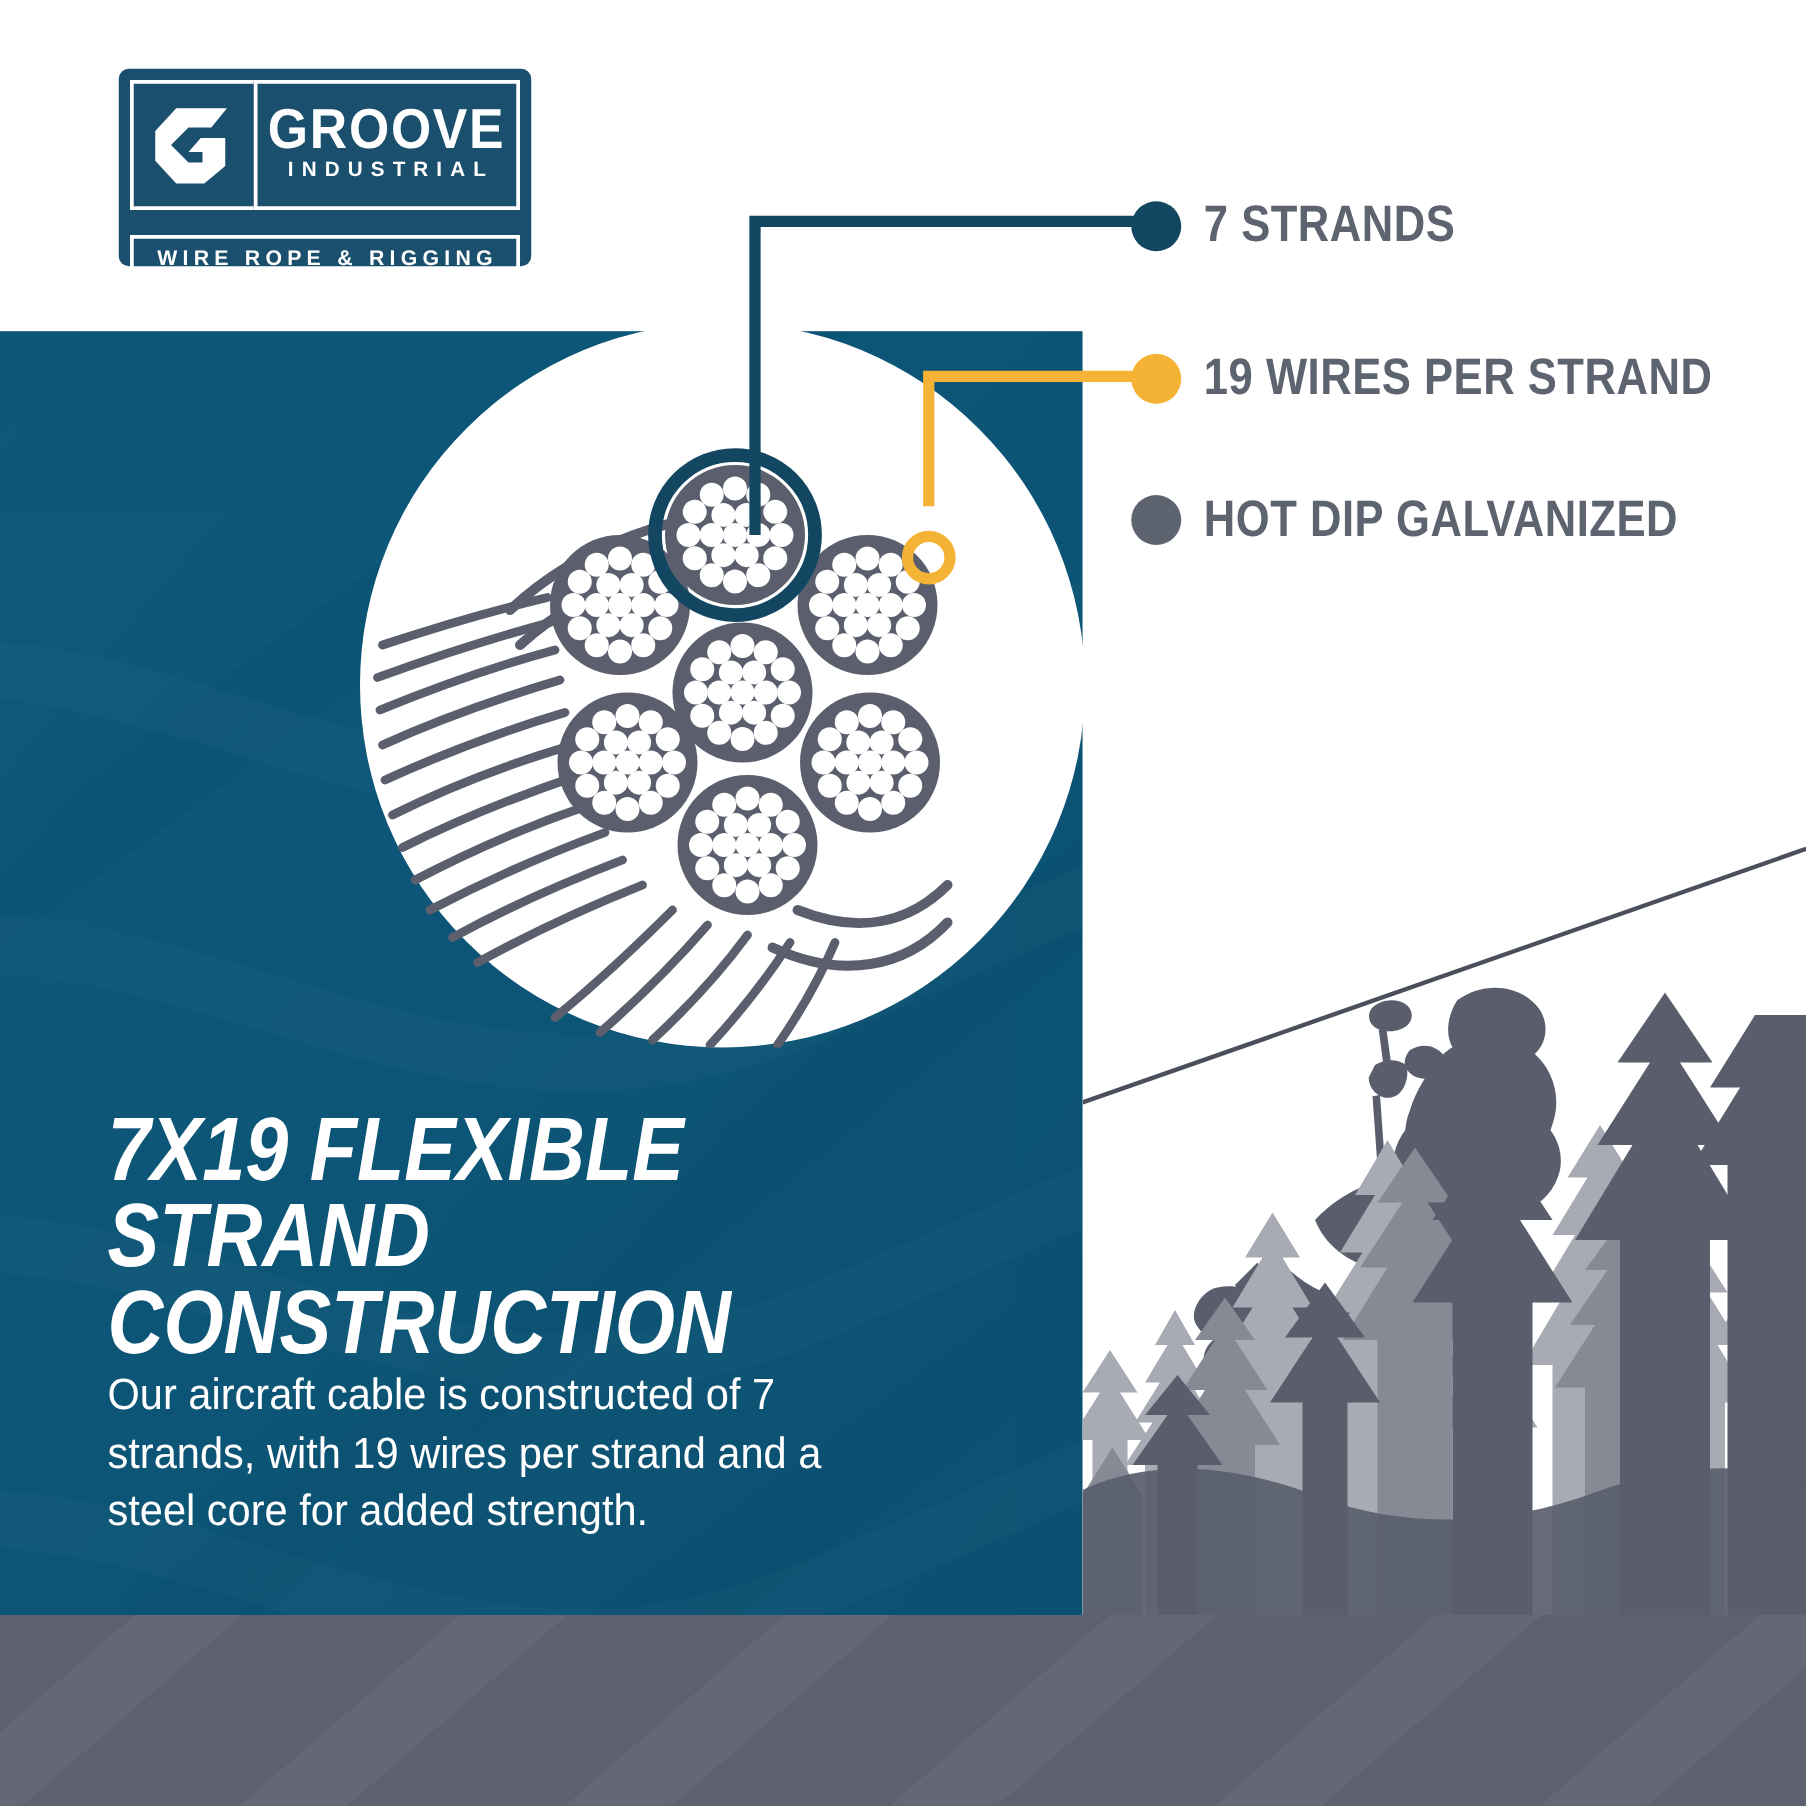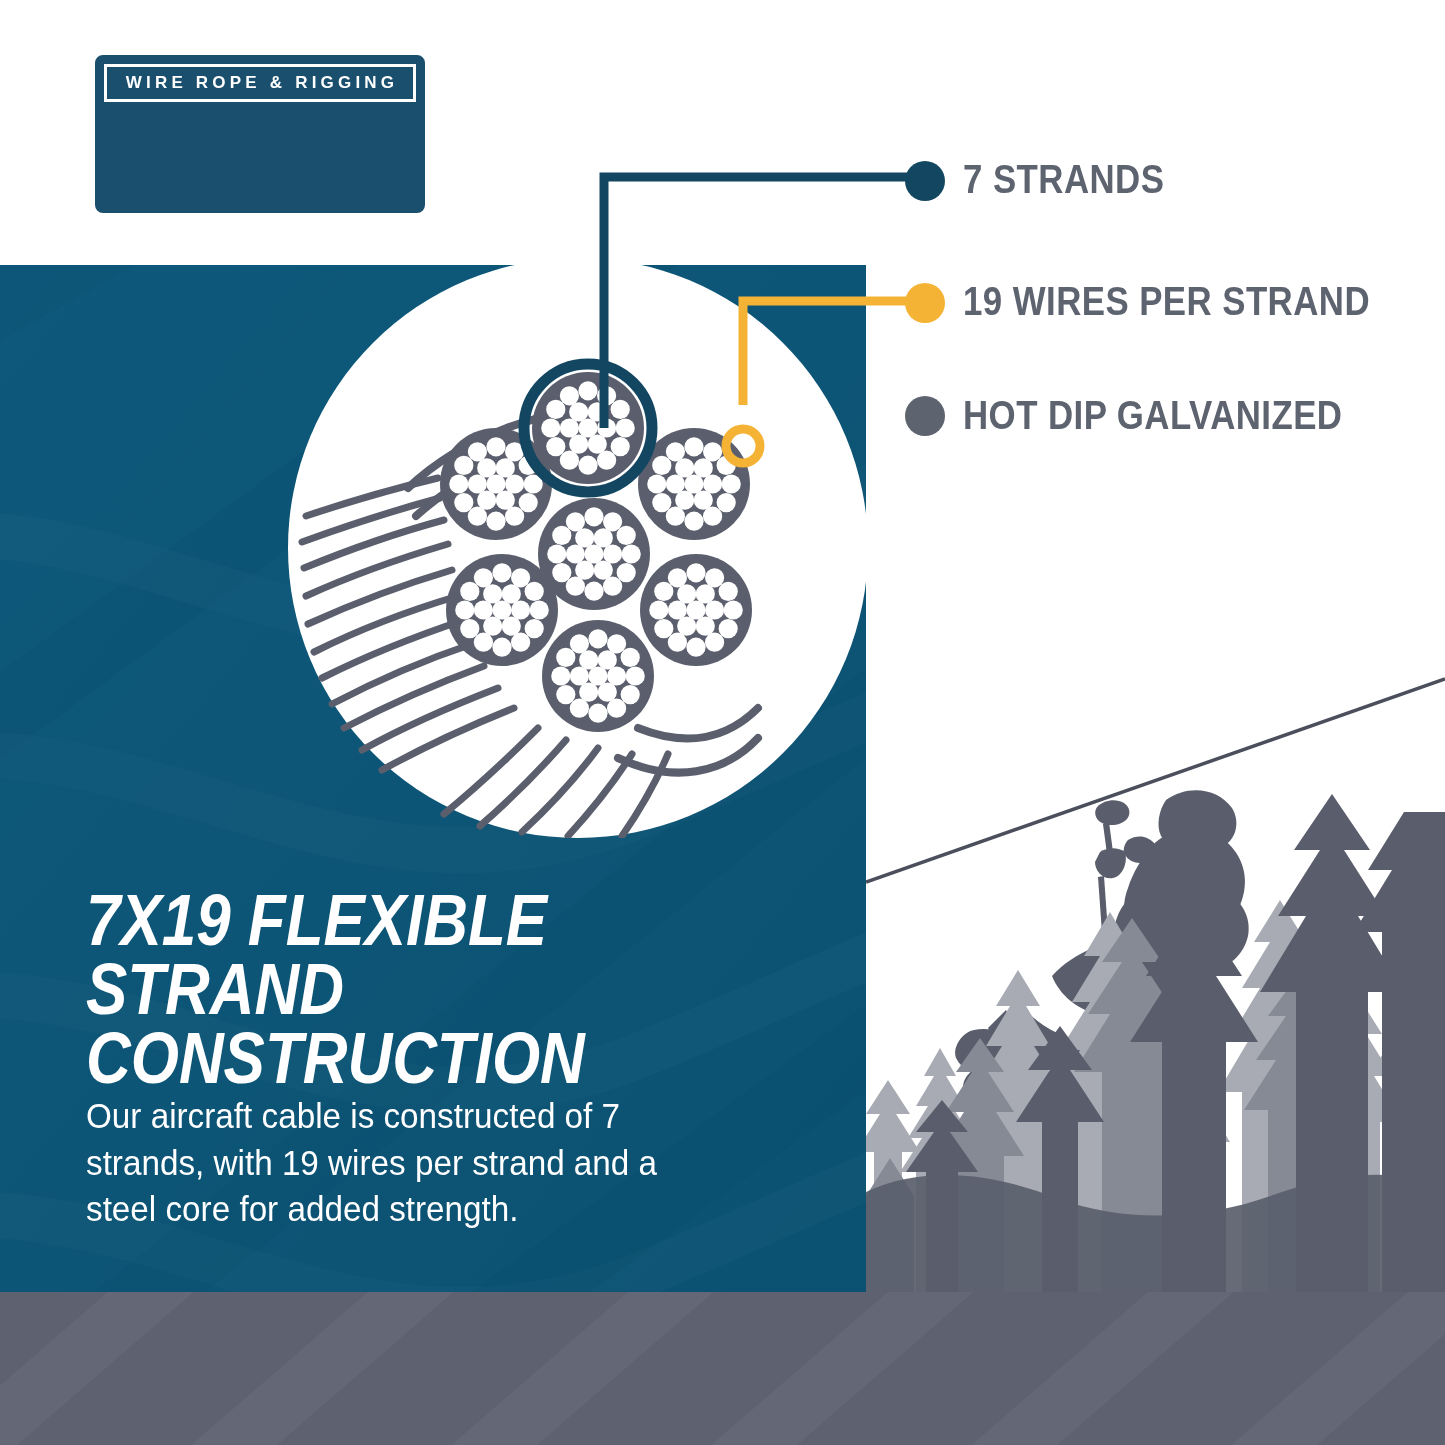--- a/index.html
+++ b/index.html
@@ -116,6 +116,17 @@
 <div class="stage">
 
   <div class="logo">
+    <div class="logo-top">
+      <div class="logo-mark">
+        <svg viewBox="0 0 100 100" aria-hidden="true">
+          <path d="M30 8 L88 8 L70 30 L44 30 L24 50 L44 70 L60 70 L60 58 L44 58 L58 42 L86 42 L86 74 L62 94 L30 94 L6 68 L6 34 Z" fill="#ffffff"></path>
+        </svg>
+      </div>
+      <div class="logo-word">
+        <div class="logo-groove">GROOVE</div>
+        <div class="logo-industrial">INDUSTRIAL</div>
+      </div>
+    </div>
     <div class="logo-bottom">
       <div class="logo-tag">WIRE ROPE &amp; RIGGING</div>
     </div>

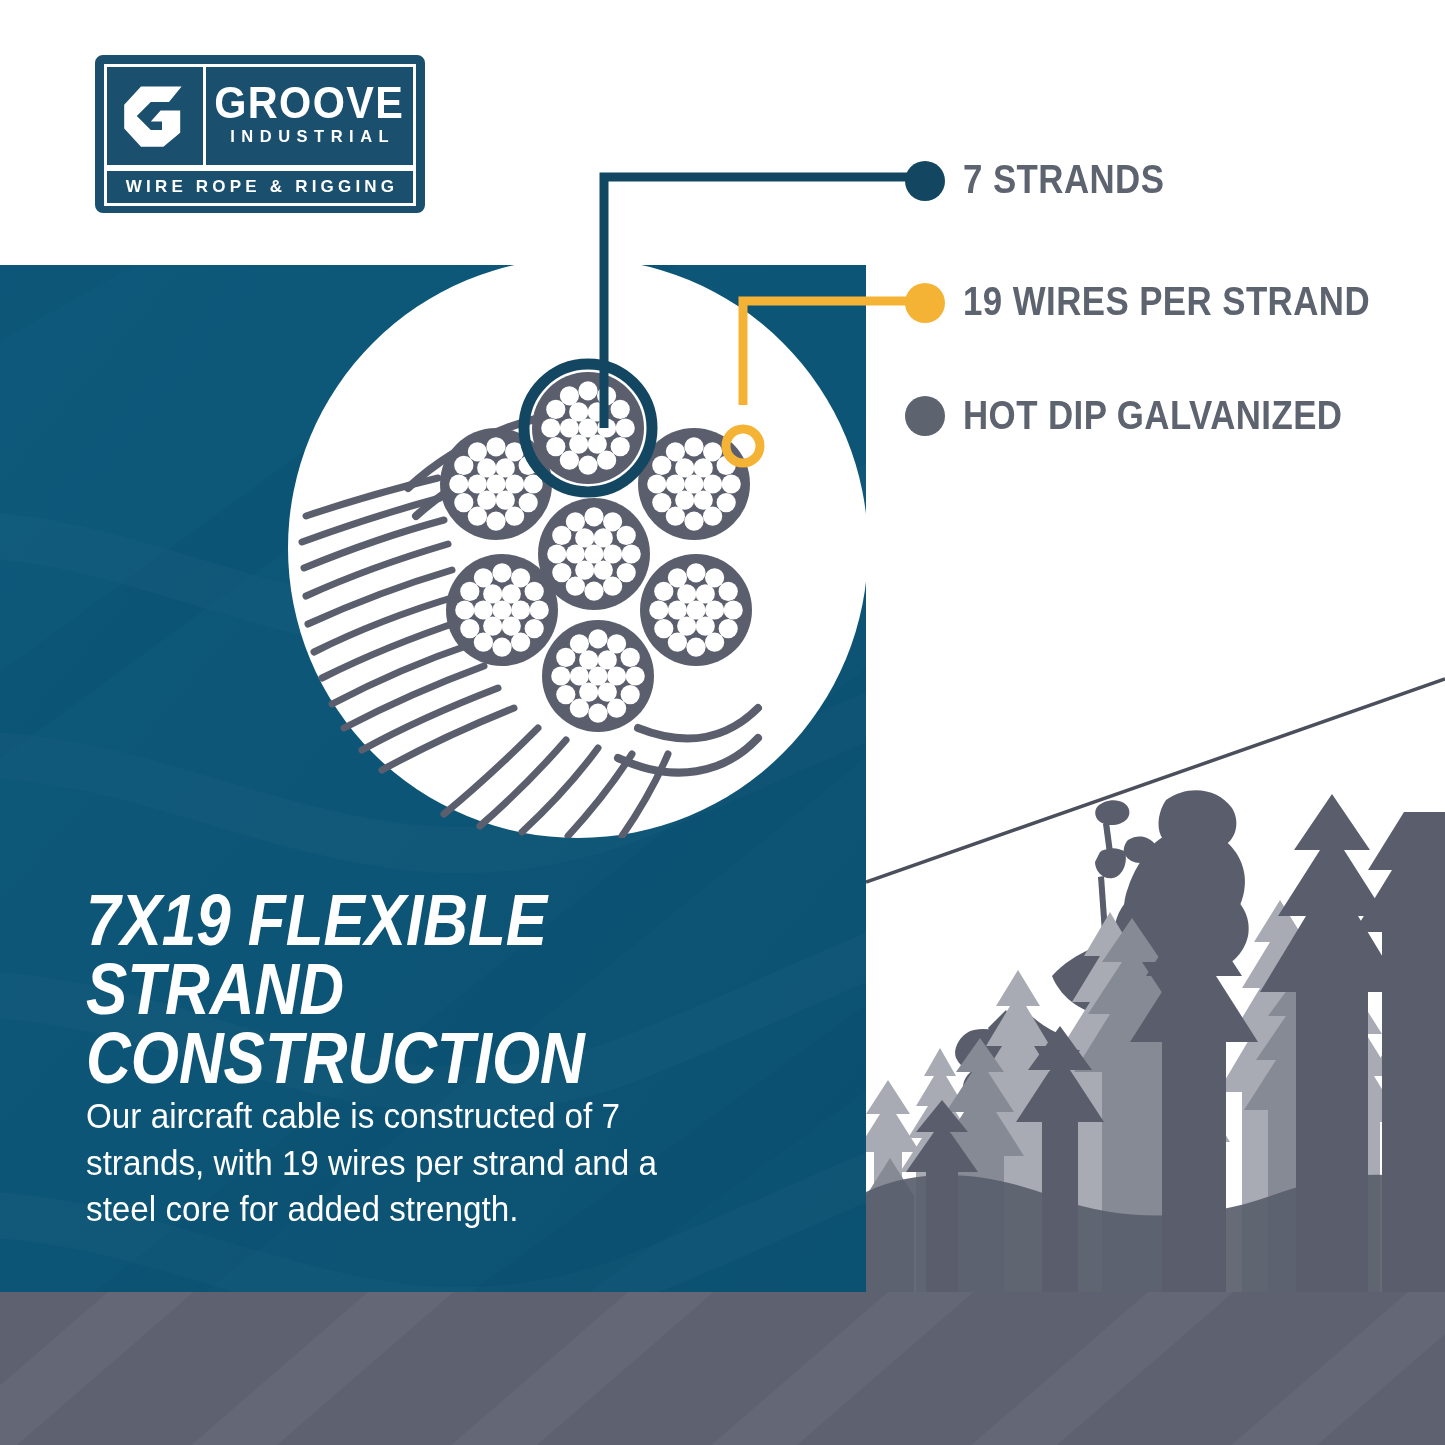--- a/index.html
+++ b/index.html
@@ -37,7 +37,7 @@
     line-height:1.35; padding-left:6px;
   }
   .logo-bottom {
-    height:38px; margin-top:0; border:3px solid #ffffff;
+    height:38px; margin-top:20px; border:3px solid #ffffff;
     display:flex; align-items:center; justify-content:center;
   }
   .logo-tag {

